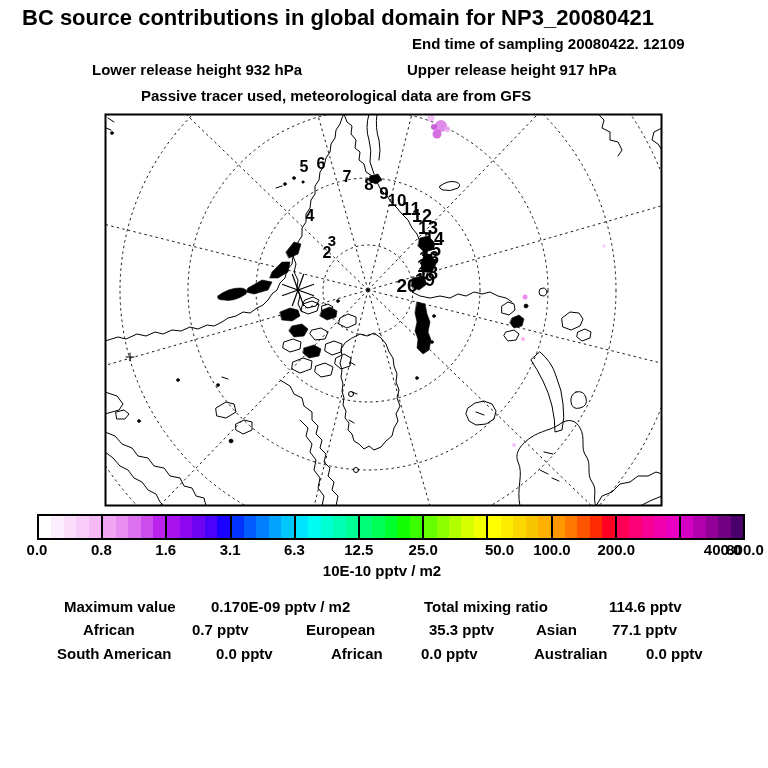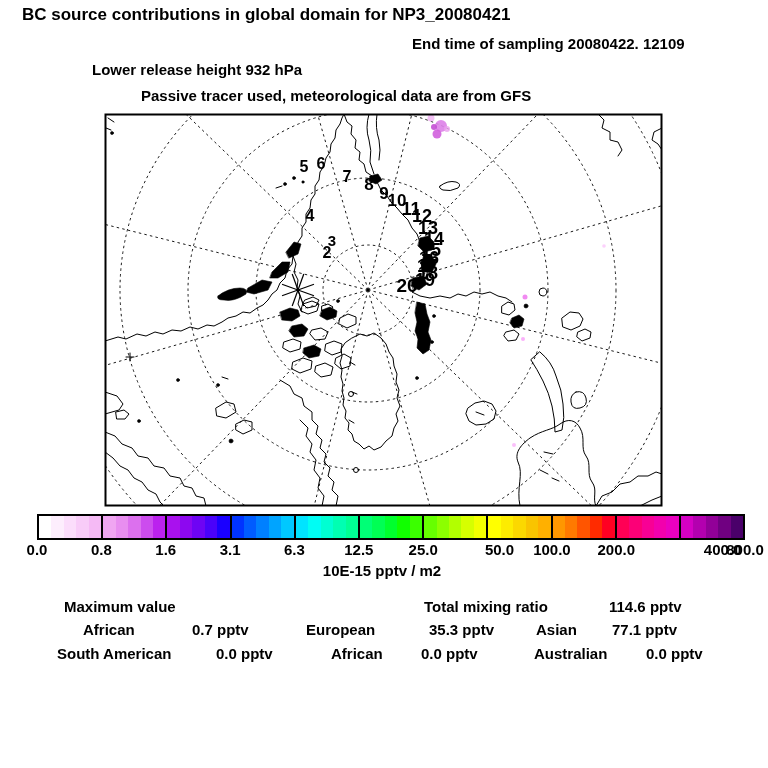--- a/index.html
+++ b/index.html
@@ -6,7 +6,7 @@
   .page{position:relative;width:768px;height:768px;background:#fff;overflow:hidden;
         font-family:"Liberation Sans",sans-serif;color:#000;}
   .abs{position:absolute;white-space:nowrap;}
-  .t1{font-size:17px;font-weight:bold;}
+  .t1{font-size:22px;font-weight:bold;}
   .t2{font-size:15px;font-weight:bold;}
   .tick{position:absolute;transform:translateX(-50%);font-size:15px;font-weight:bold;top:0;}
   #colorbar{position:absolute;left:37px;top:514px;width:704px;height:22px;

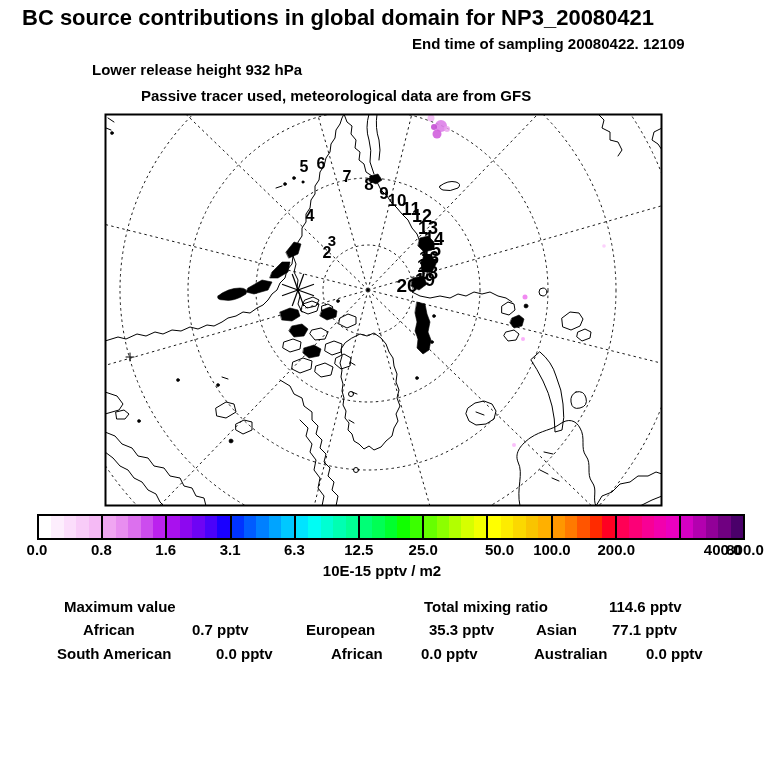--- a/index.html
+++ b/index.html
@@ -28,6 +28,7 @@
   <div class="abs t1" style="left:22px;top:5px;">BC  source contributions in global domain for NP3_20080421</div>
   <div class="abs t2" style="left:412px;top:35px;">End time of sampling 20080422. 12109</div>
   <div class="abs t2" style="left:92px;top:61px;">Lower release height  932 hPa</div>
+  <div class="abs t2" style="left:407px;top:61px;">Upper release height  917 hPa</div>
   <div class="abs t2" style="left:141px;top:87px;text-align:center;">Passive tracer used, meteorological data are from GFS</div>
 
   <svg id="mapsvg" width="768" height="768" viewBox="0 0 768 768" style="position:absolute;left:0;top:0;">

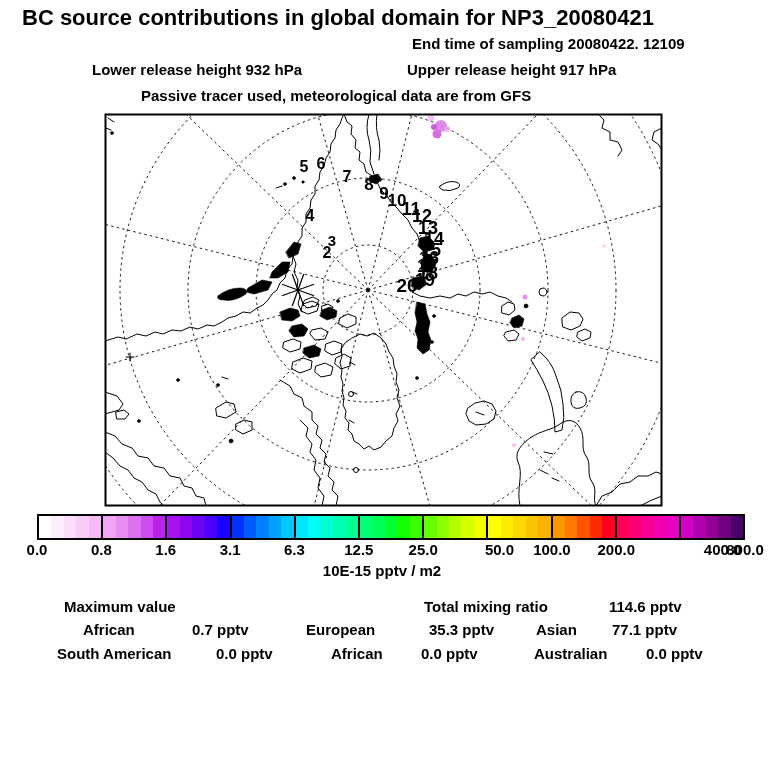--- a/index.html
+++ b/index.html
@@ -294,7 +294,7 @@
       <span class="tick" style="left: 680.636px; margin-left: 42px;">400.0</span>
       <span class="tick" style="left: 745px;">800.0</span>
     </div>
-  <div class="abs t2" style="left:382px;top:562px;transform:translateX(-50%);">10E-15 pptv / m2</div>
+  <div class="abs t2" style="left:382px;top:562px;transform:translateX(-50%);">10E-10 pptv / m2</div>
 
   <div class="abs t2" style="left:64px;top:598px;">Maximum value</div>
   <div class="abs t2" style="left:424px;top:598px;">Total mixing ratio</div>

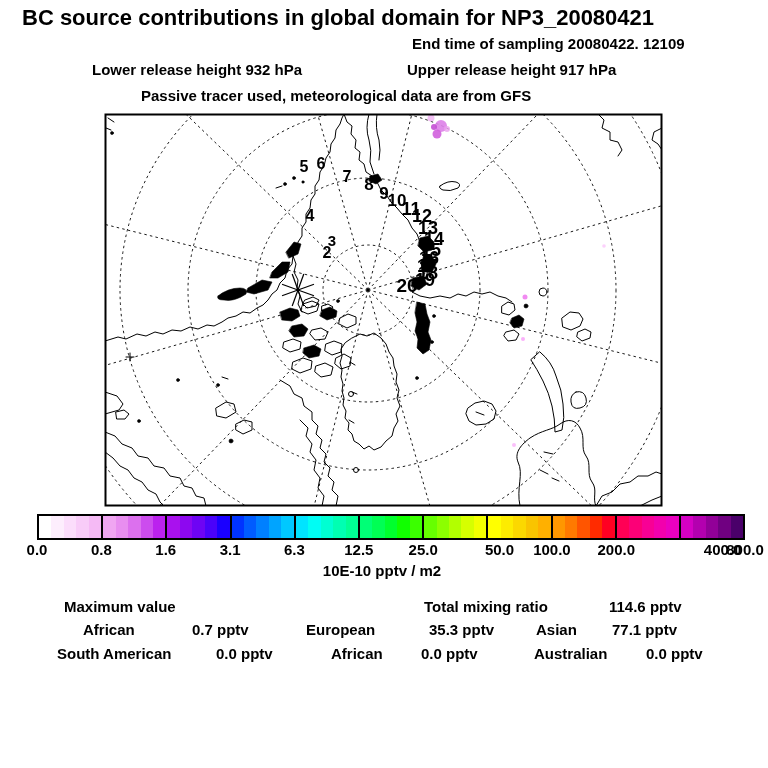--- a/index.html
+++ b/index.html
@@ -297,6 +297,7 @@
   <div class="abs t2" style="left:382px;top:562px;transform:translateX(-50%);">10E-10 pptv / m2</div>
 
   <div class="abs t2" style="left:64px;top:598px;">Maximum value</div>
+  <div class="abs t2" style="left:211px;top:598px;">0.170E-09 pptv / m2</div>
   <div class="abs t2" style="left:424px;top:598px;">Total mixing ratio</div>
   <div class="abs t2" style="left:609px;top:598px;">114.6 pptv</div>
 

